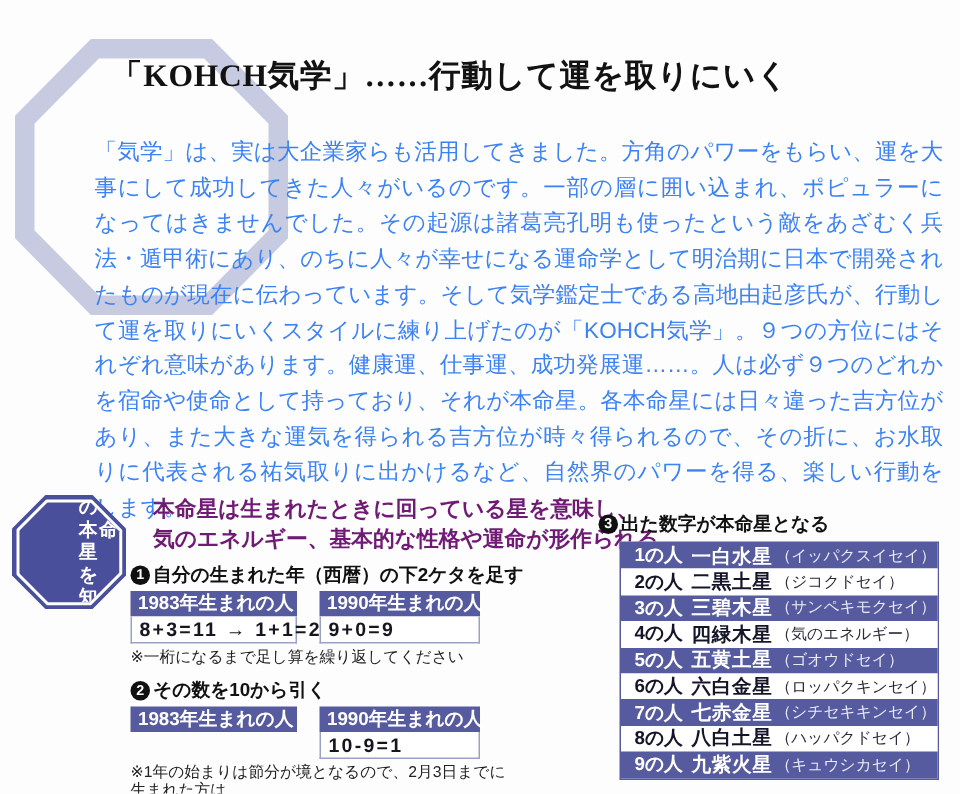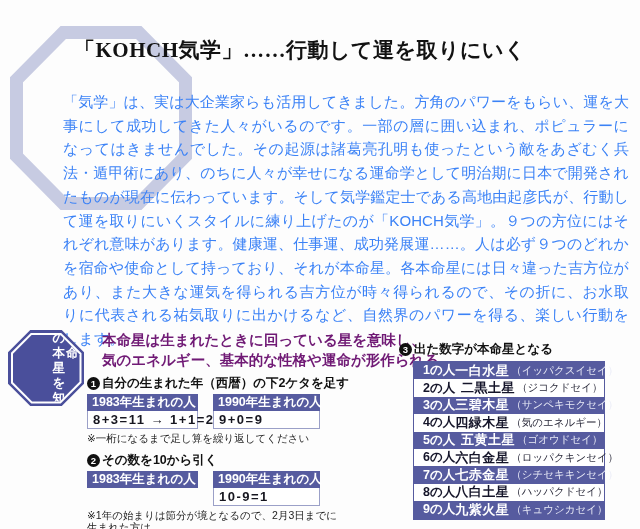--- a/index.html
+++ b/index.html
@@ -78,7 +78,7 @@
 
   .result-col { position: absolute; left: 399px; top: 342px; width: 230px; }
   .star-table {
-    margin: 4px 0 0 14px; width: 192px;
+    margin: 4px 0 0 14px; width: 213px;
     border: 1.5px solid #565b9f; background: #fff;
   }
   .star-row { height: 17.4px; display: flex; align-items: center; }

